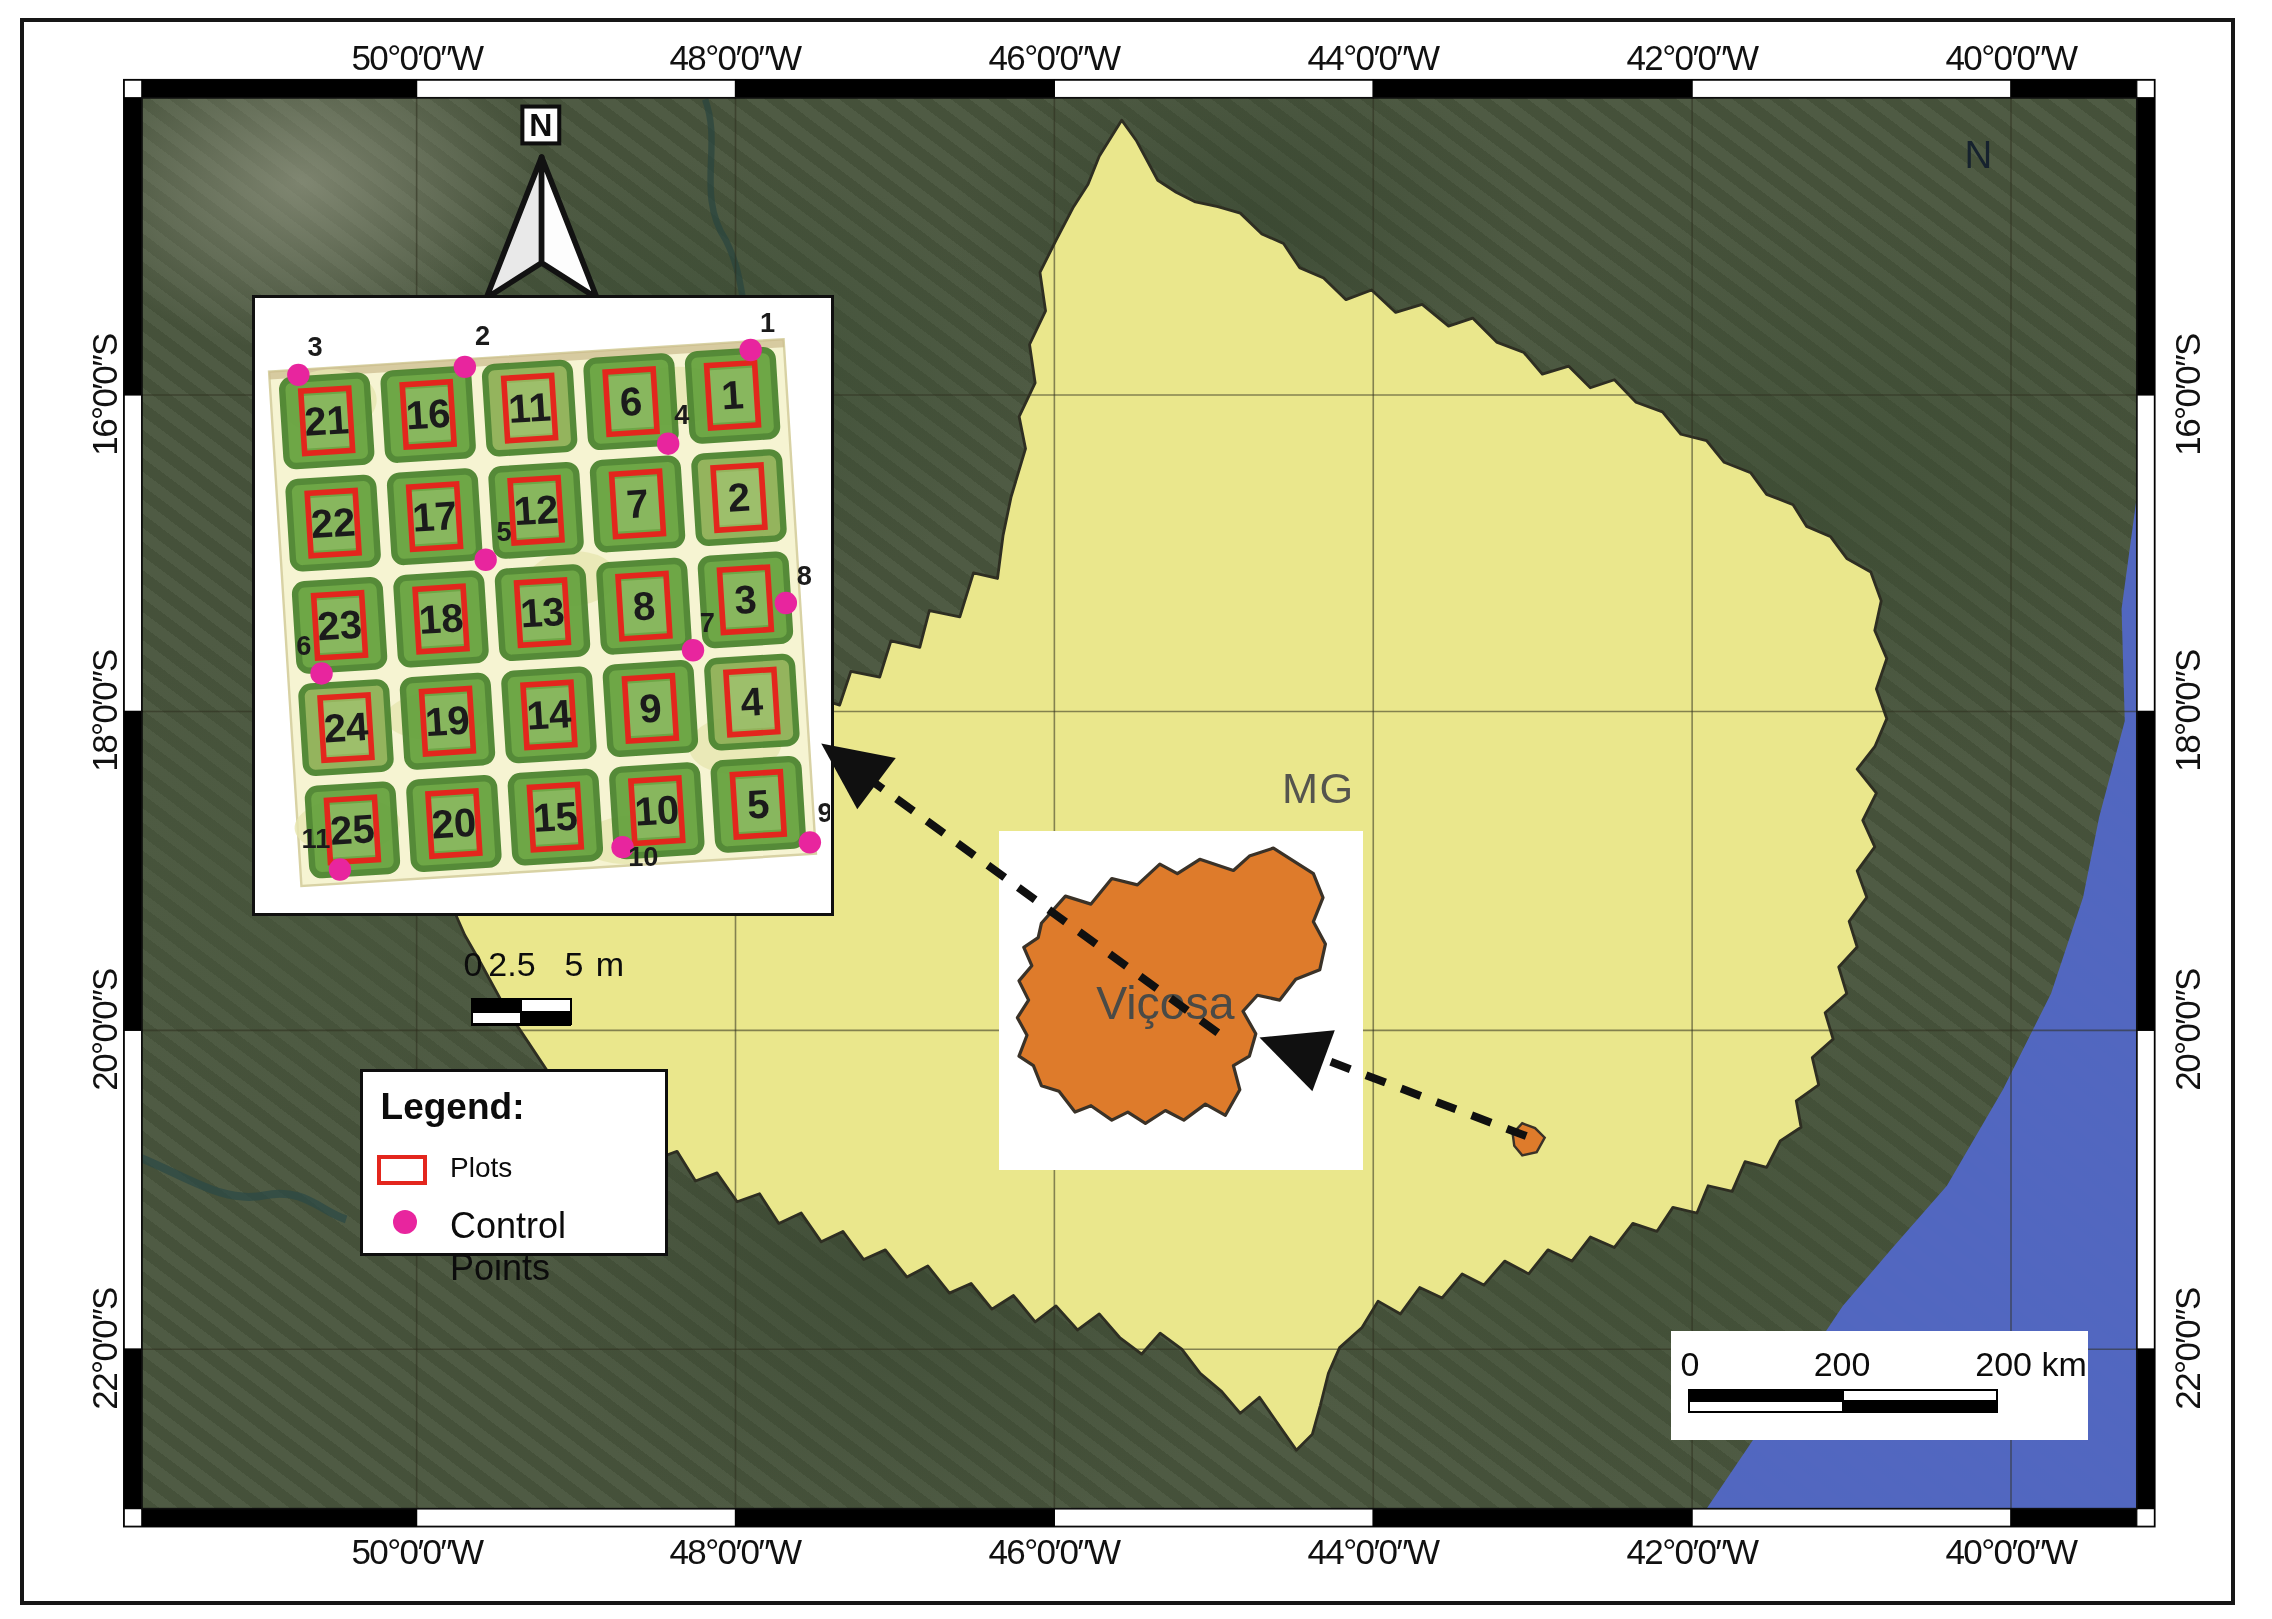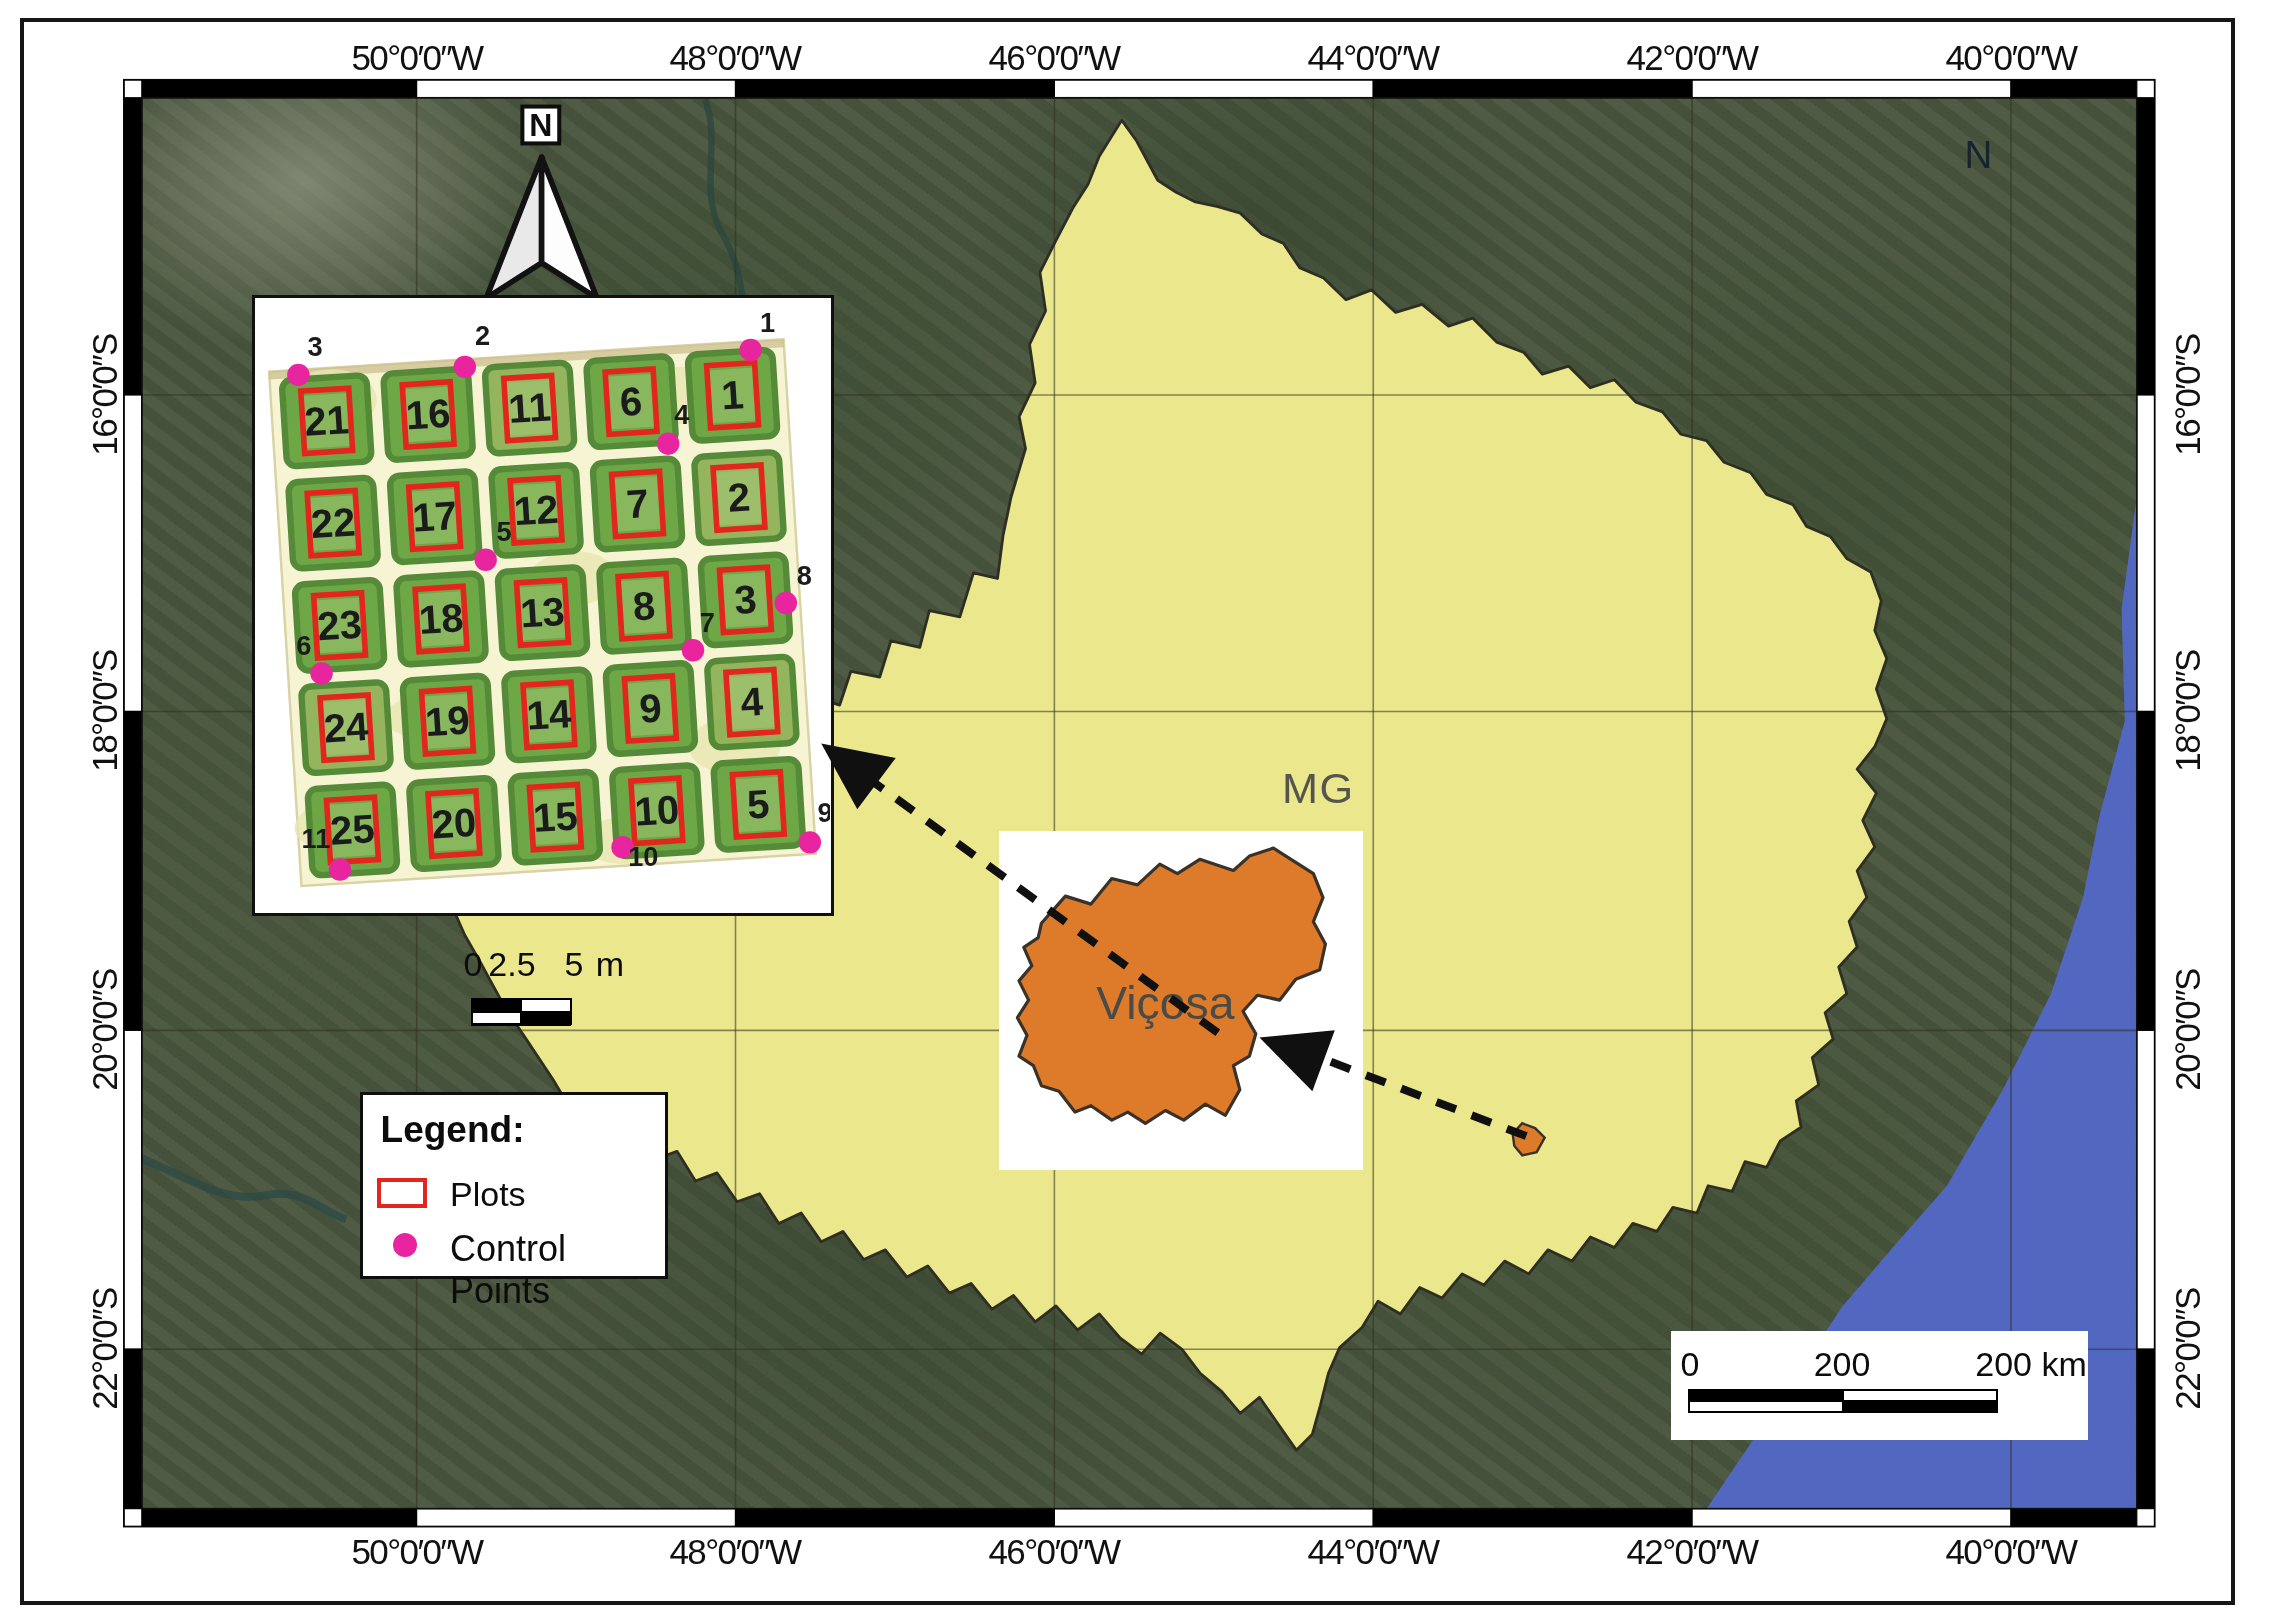--- a/index.html
+++ b/index.html
@@ -30,7 +30,7 @@
   .vicosa-inset{position:absolute;left:999px;top:831px;width:364px;height:339px;background:#fff;}
   
   .legend{position:absolute;left:360px;top:1069px;width:308px;height:187px;background:#fff;
-    border:3.2px solid #0e0e0e;box-sizing:border-box;margin-top:23px;}
+    border:3.2px solid #0e0e0e;box-sizing:border-box;}
   .legend-title{position:absolute;left:17.6px;top:14.4px;font-size:37px;font-weight:bold;color:#0c0c0c;}
   .legend-swatch-rect{position:absolute;left:13.6px;top:83px;width:50px;height:30px;
     border:4.8px solid #e3261d;box-sizing:border-box;background:transparent;}

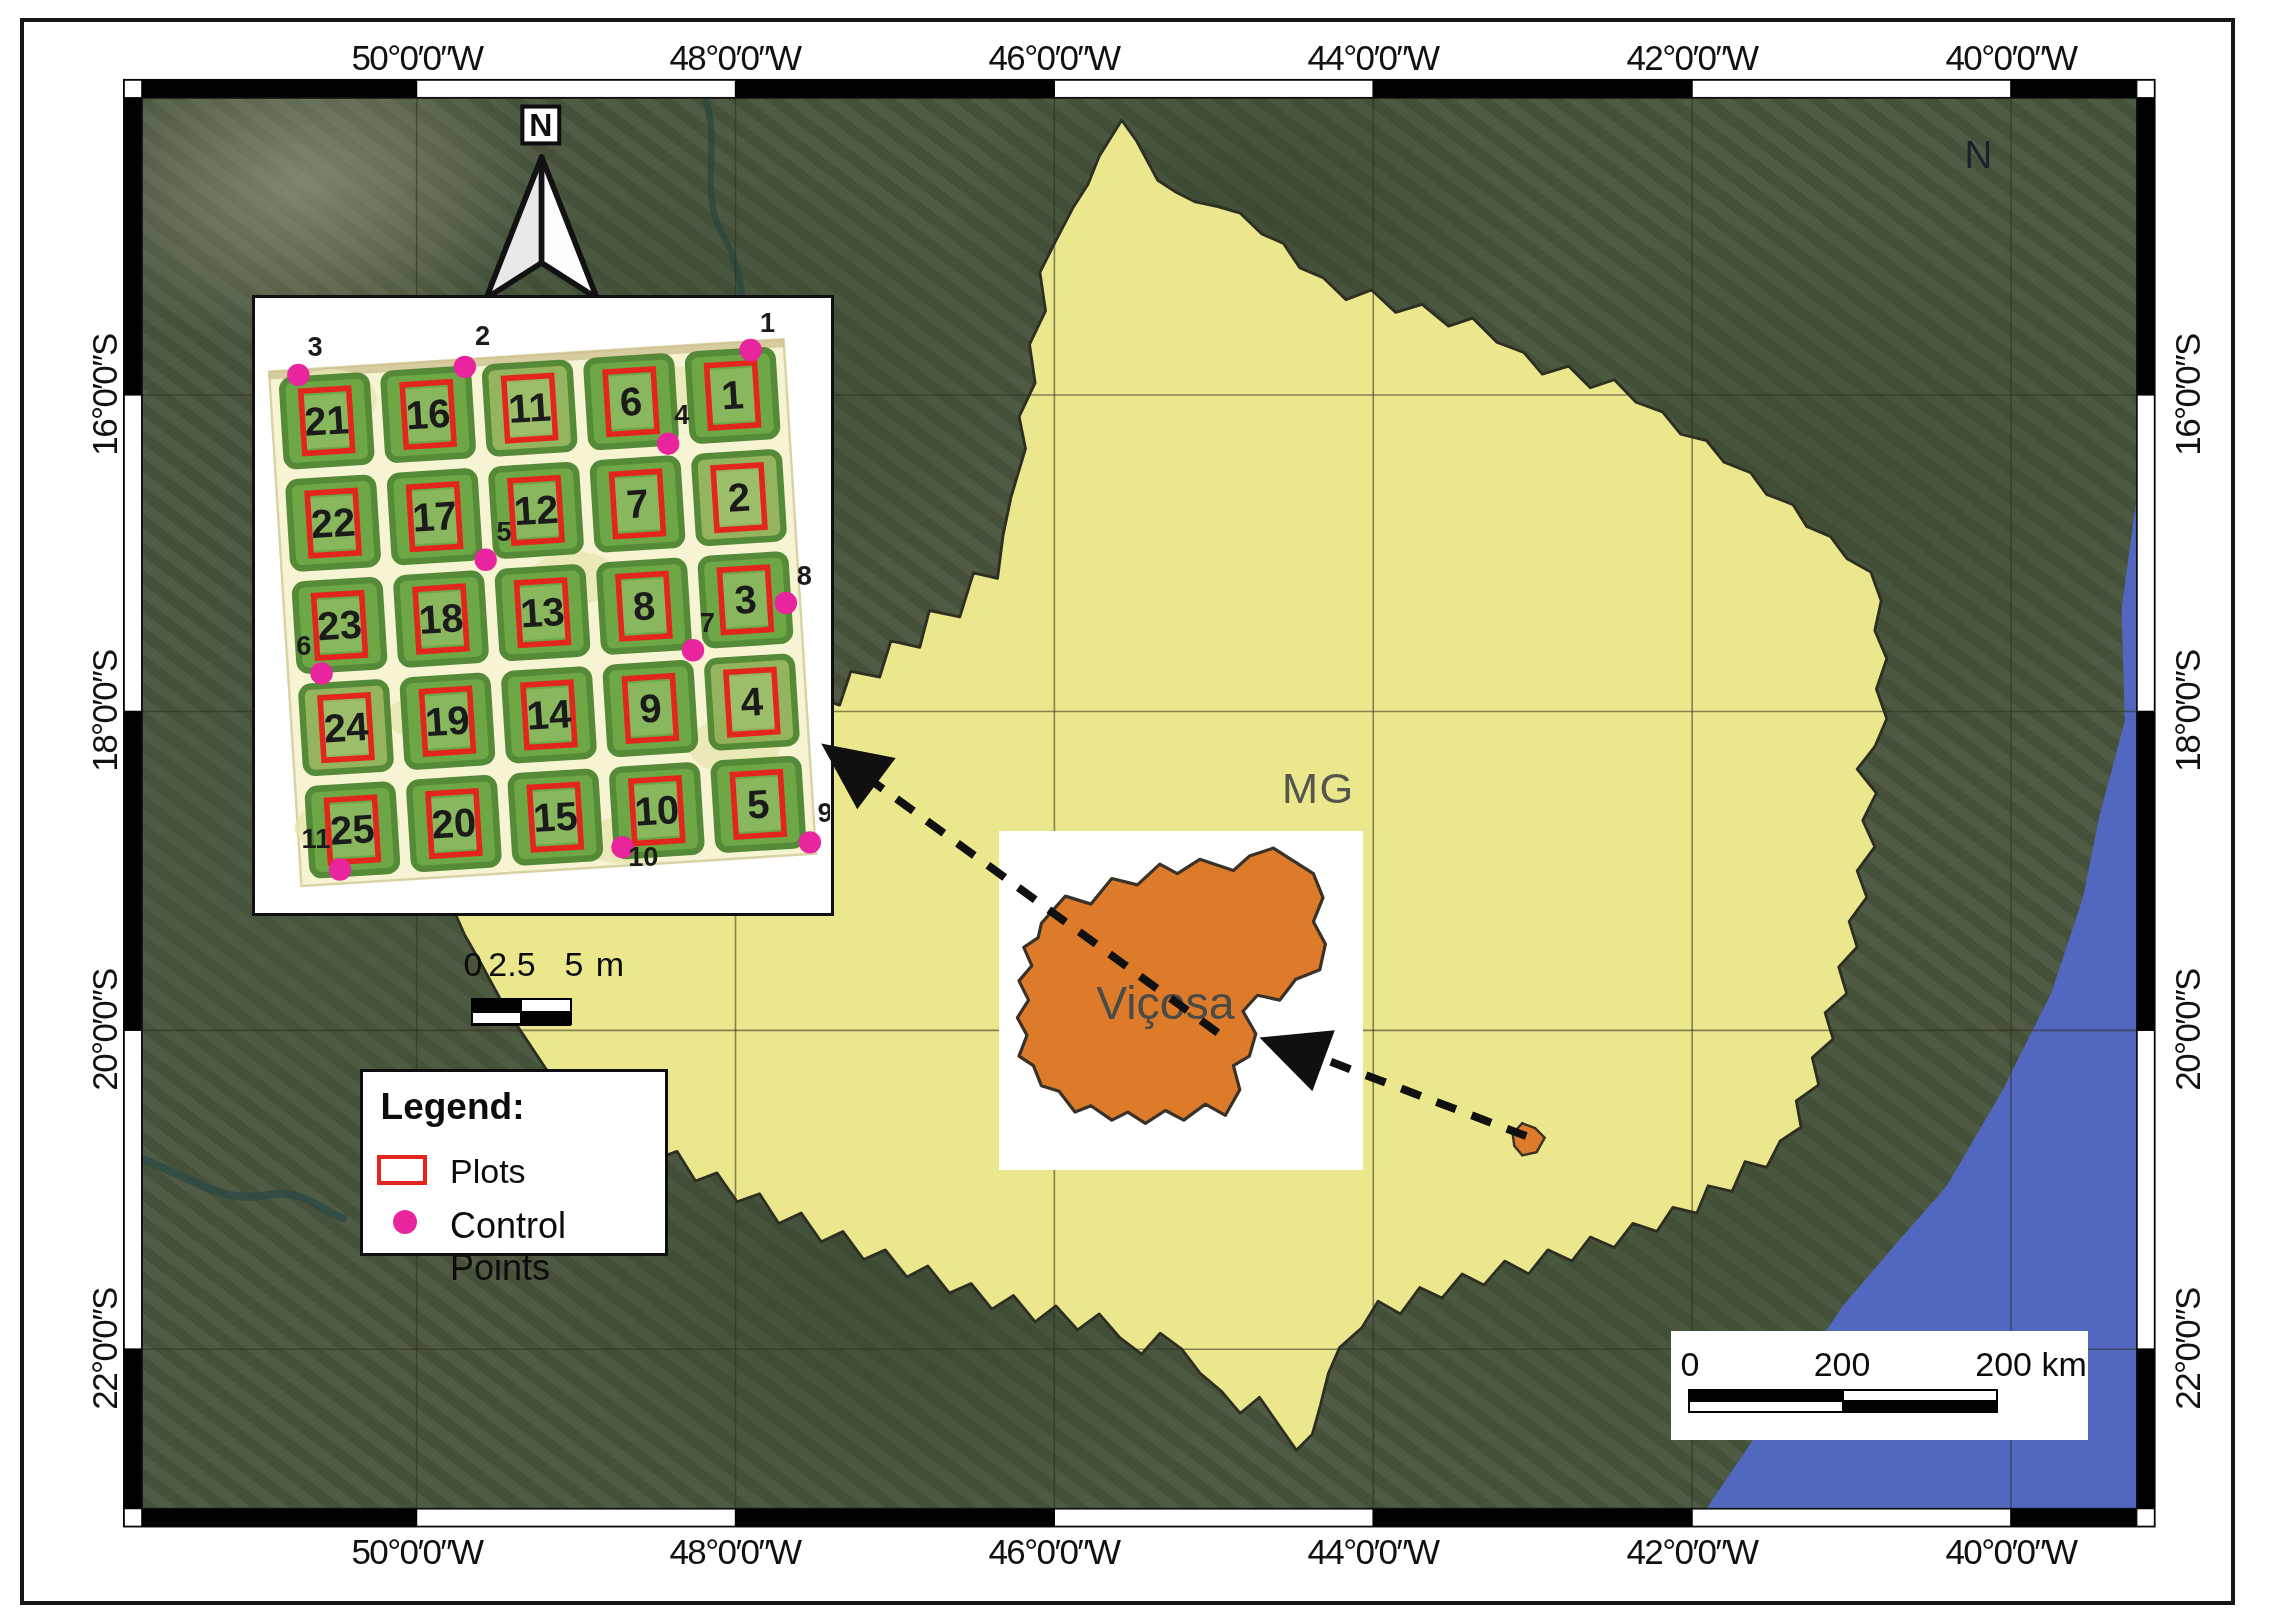--- a/index.html
+++ b/index.html
@@ -34,7 +34,7 @@
   .legend-title{position:absolute;left:17.6px;top:14.4px;font-size:37px;font-weight:bold;color:#0c0c0c;}
   .legend-swatch-rect{position:absolute;left:13.6px;top:83px;width:50px;height:30px;
     border:4.8px solid #e3261d;box-sizing:border-box;background:transparent;}
-  .legend-label-plots{position:absolute;left:87px;top:80px;font-size:34px;color:#0c0c0c;}
+  .legend-label-plots{position:absolute;left:87px;top:80px;font-size:28px;color:#0c0c0c;}
   .legend-dot{position:absolute;left:30px;top:138px;width:24px;height:24px;border-radius:50%;}
   .legend-label-cp{position:absolute;left:87px;top:133px;font-size:36px;color:#0c0c0c;}
   

